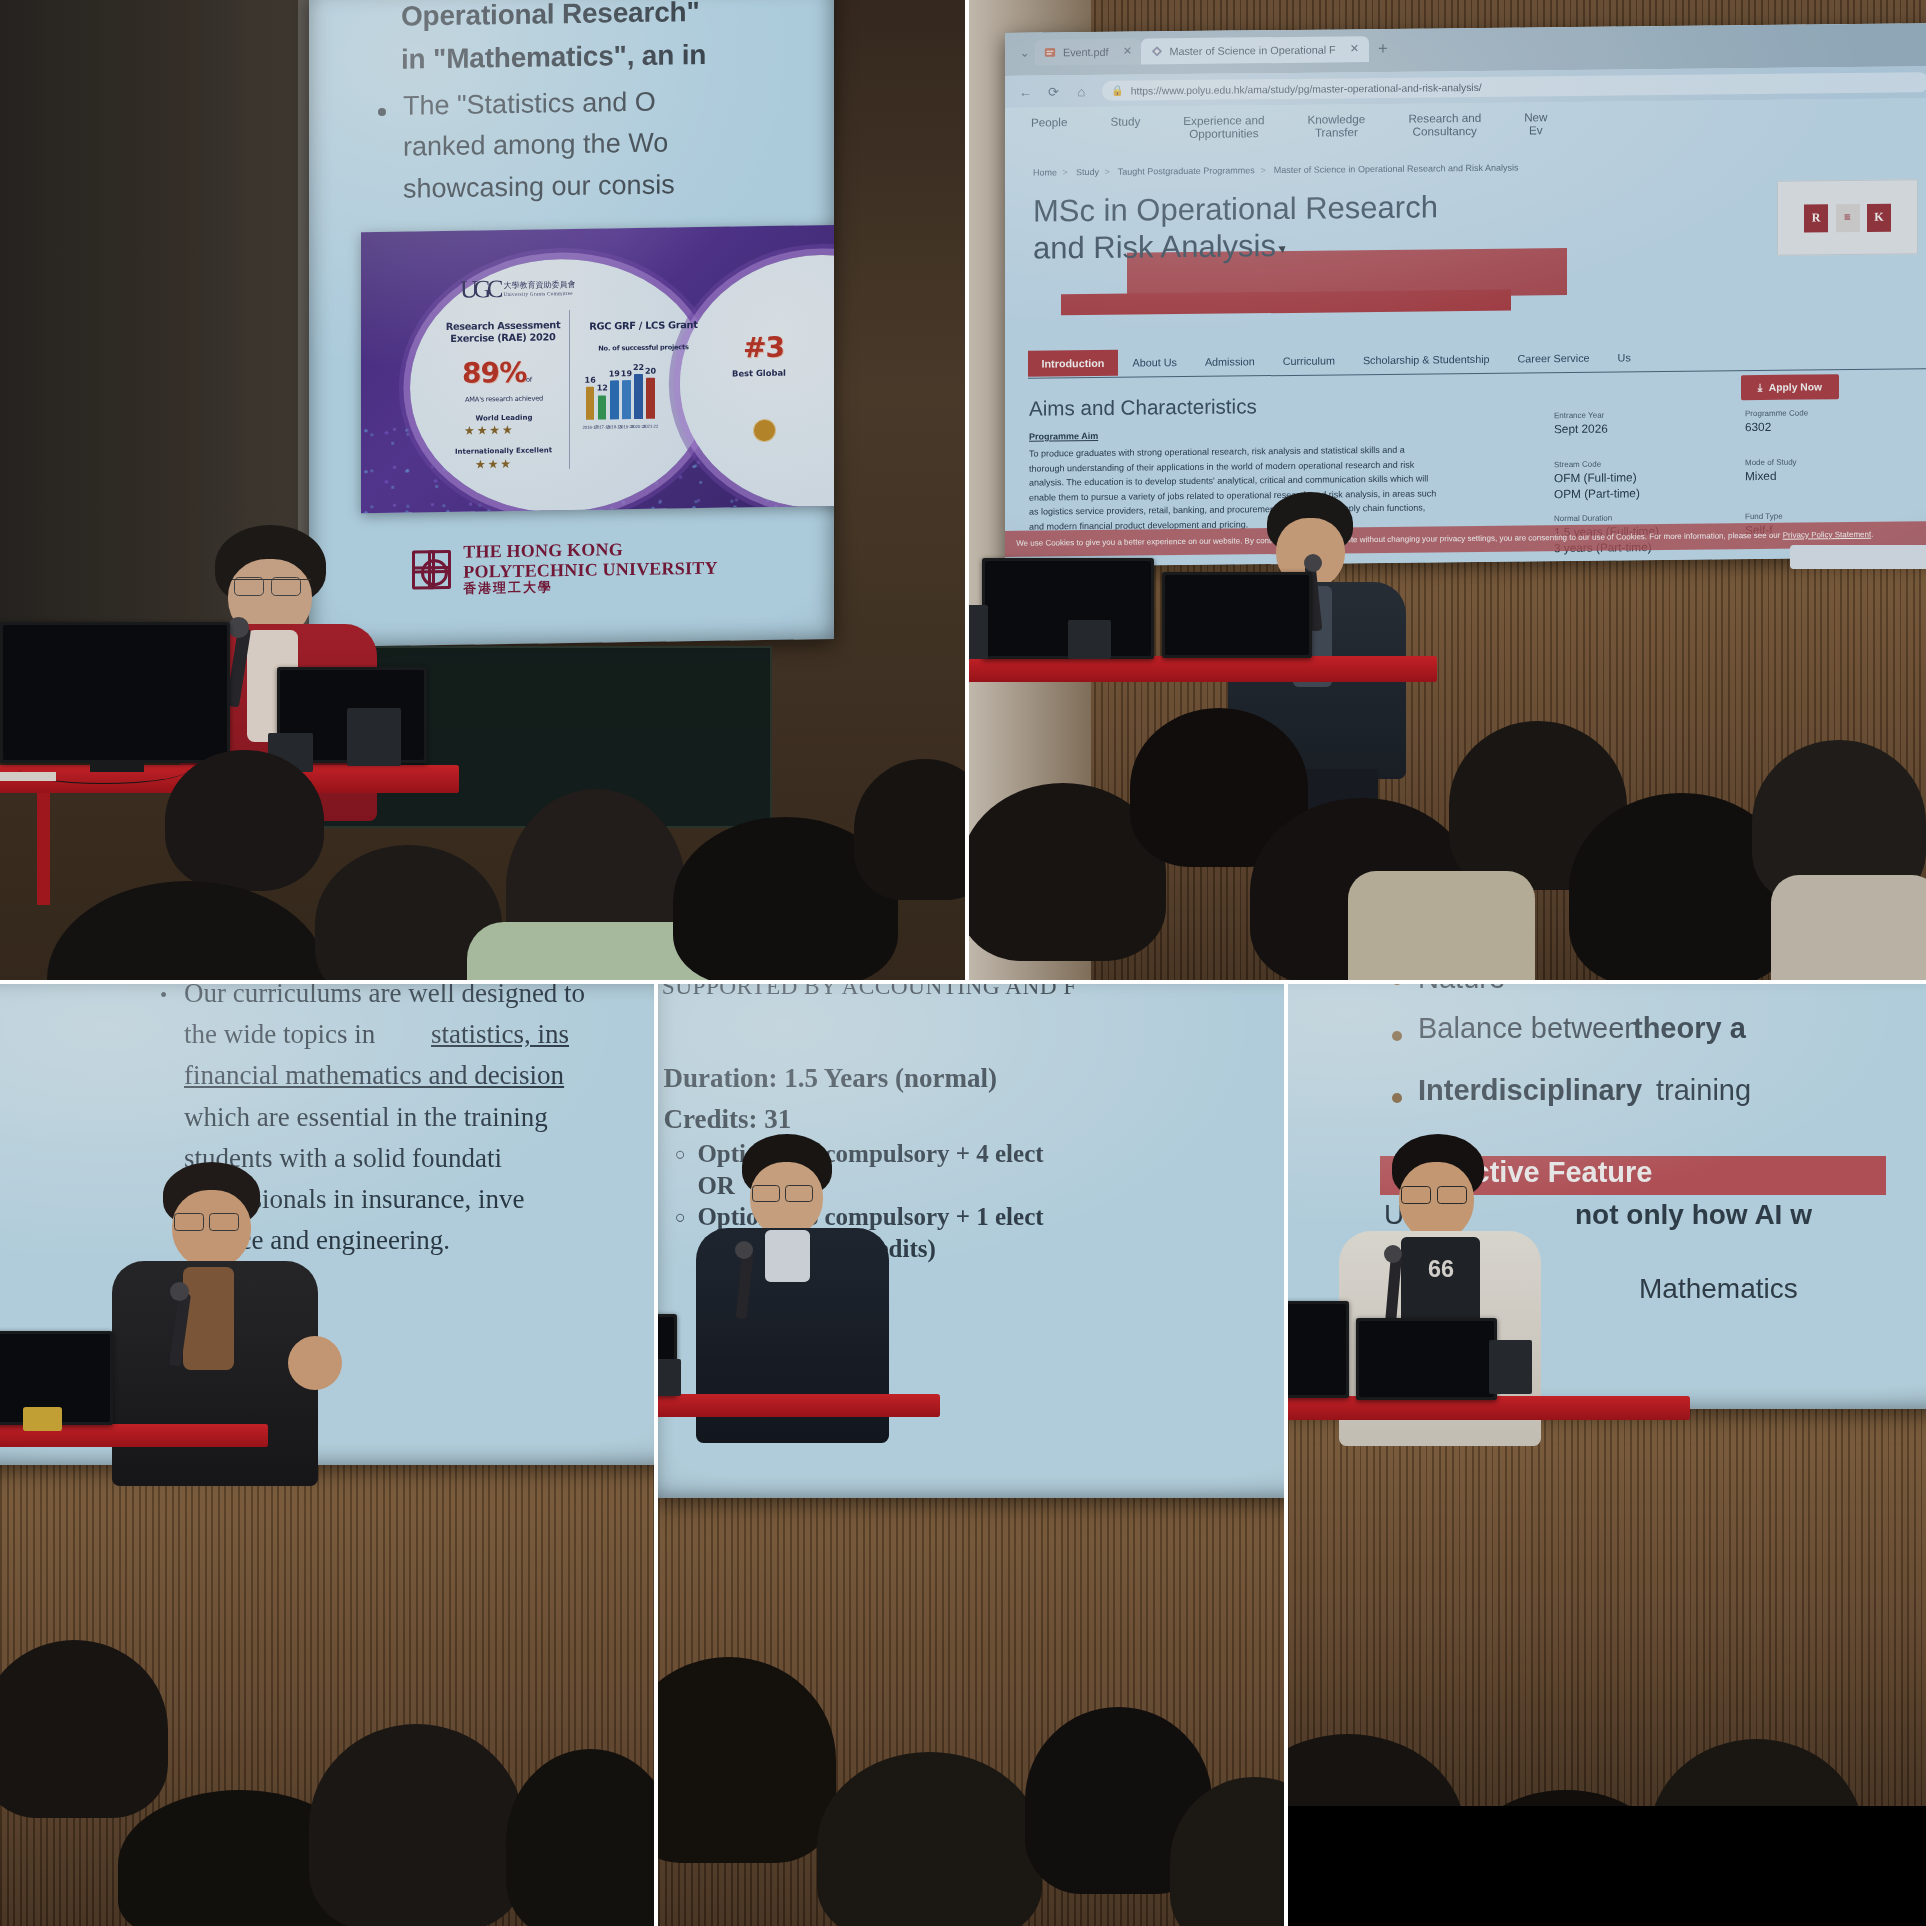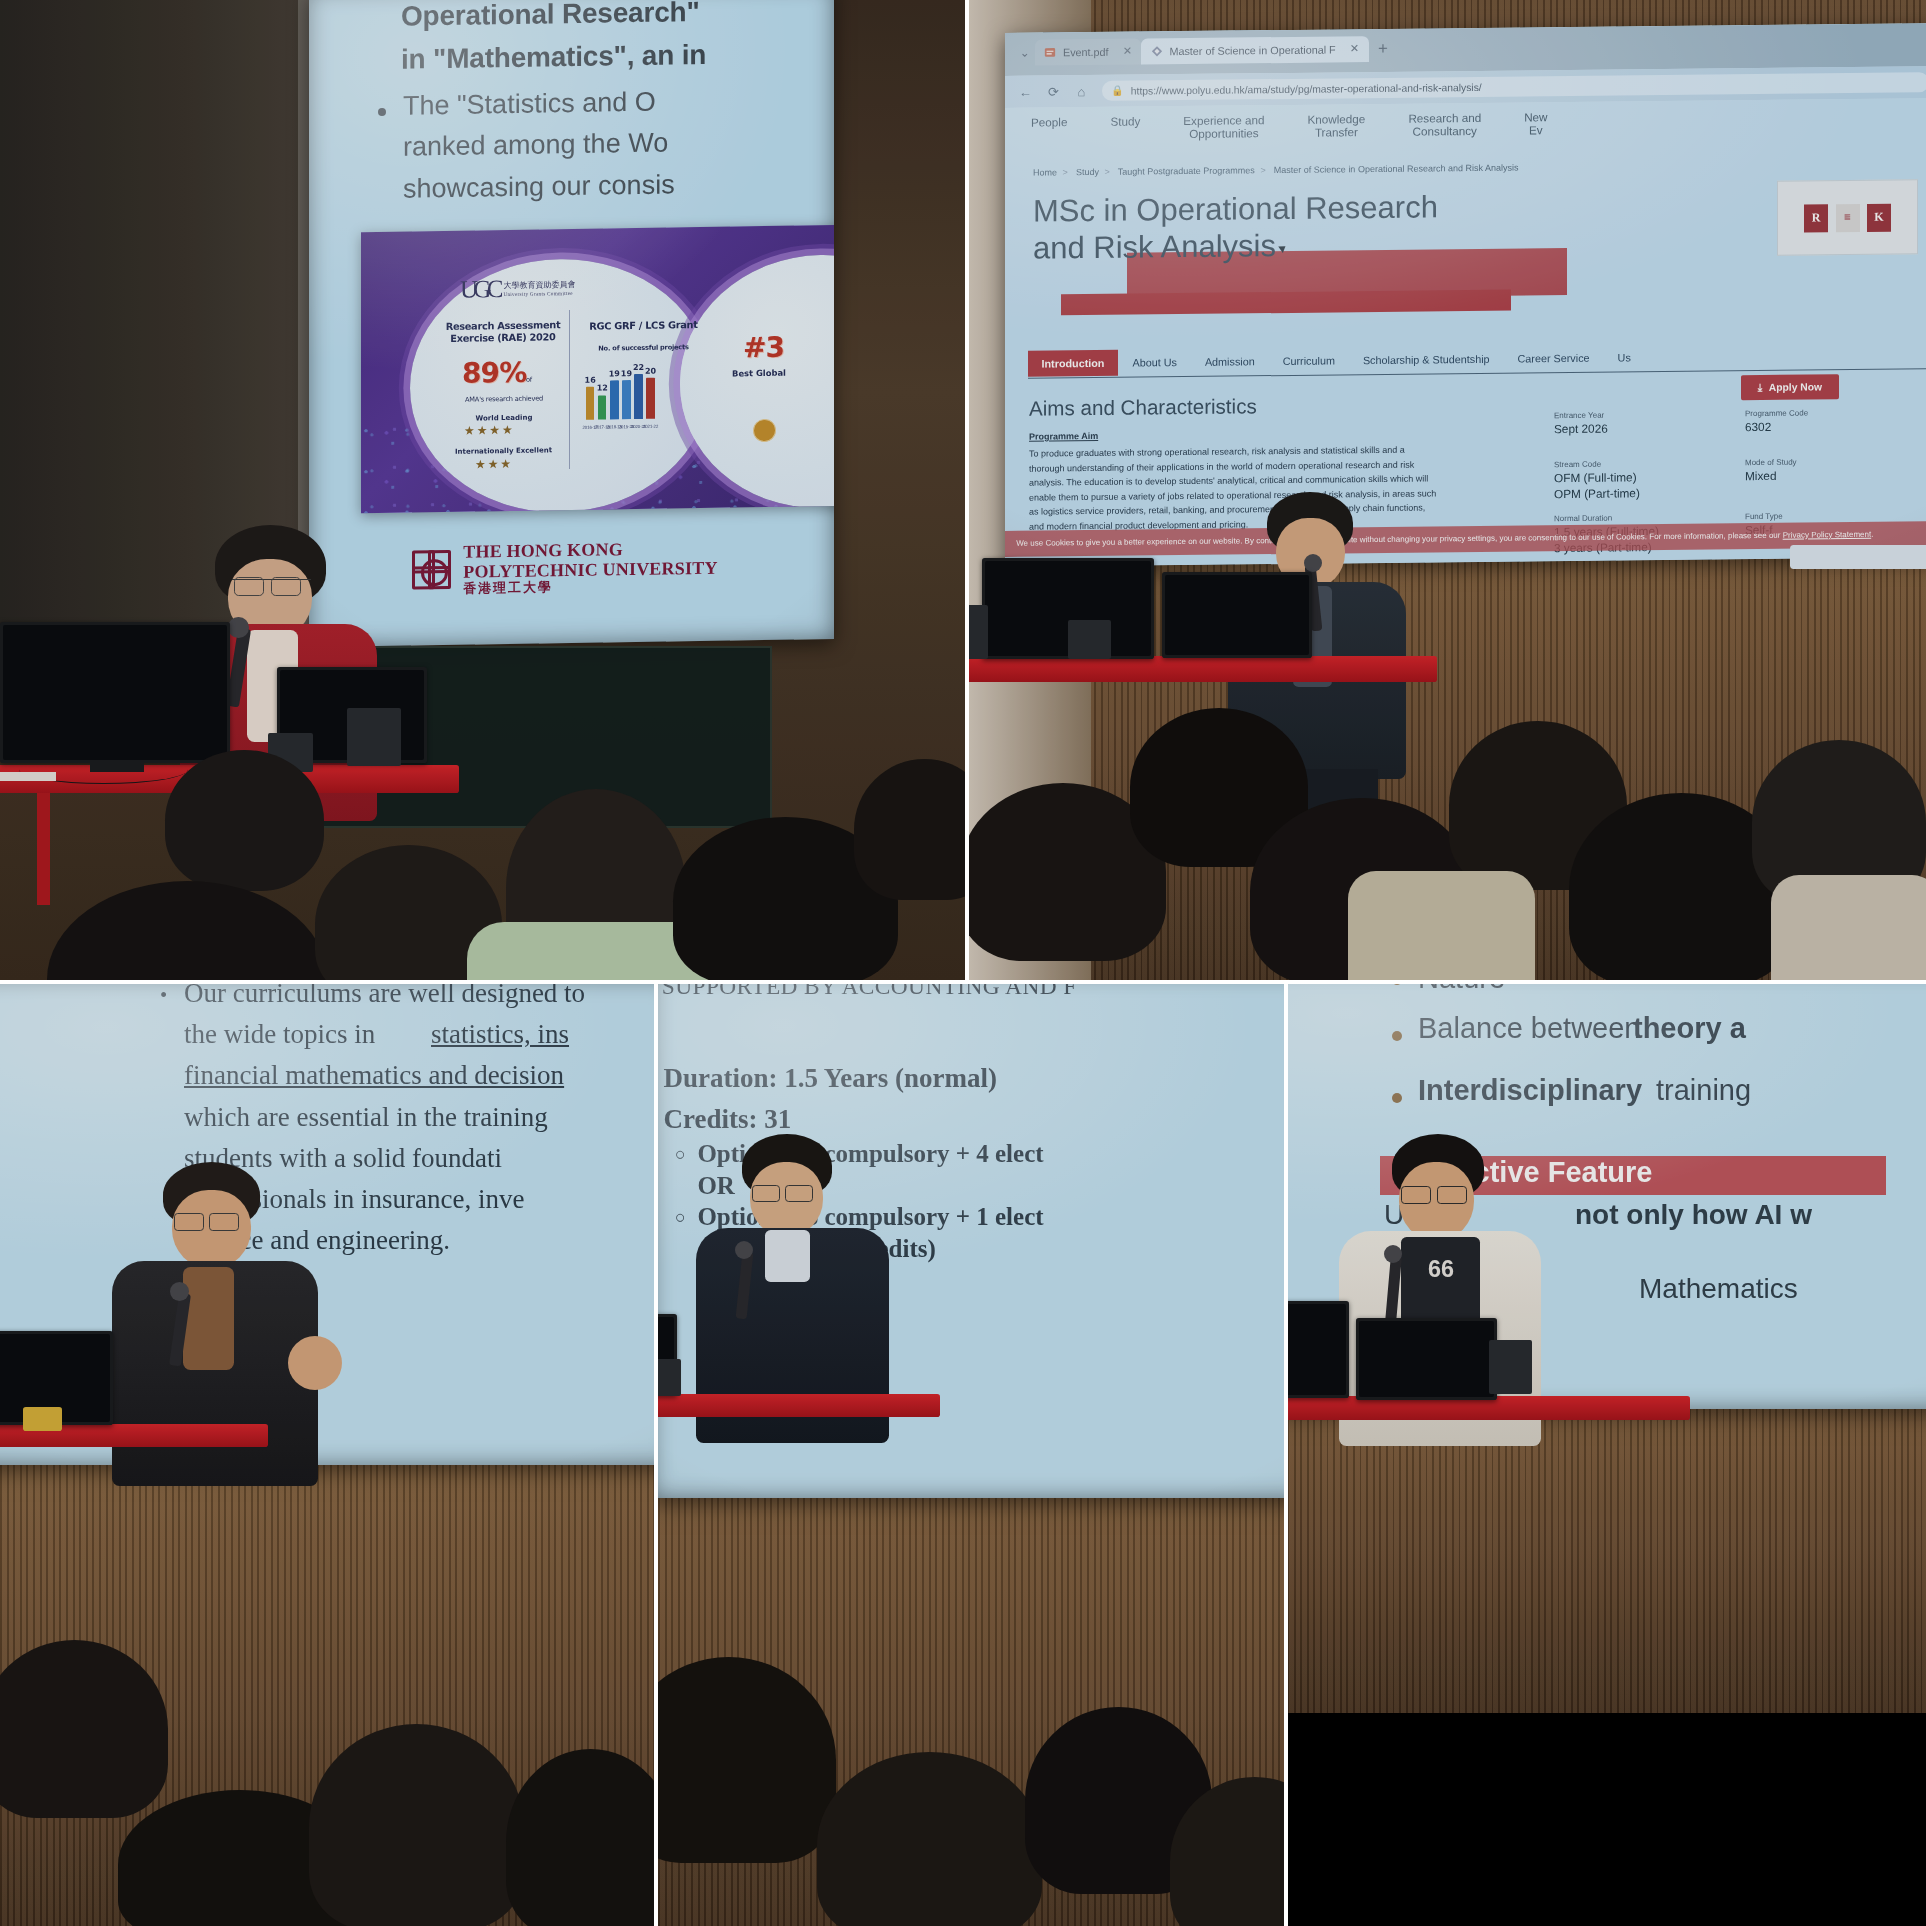--- a/index.html
+++ b/index.html
@@ -544,7 +544,7 @@
     <div class="dim"></div>
   </div>
 
-  <div class="panel" style="left:1287px;top:984px;width:639px;height:729px;">
+  <div class="panel" style="left:1287px;top:984px;width:639px;height:822px;">
 
     <div class="wall slats"></div>
     <div class="screen warm" style="left:-94px;top:-15px;width:768px;height:440px;">

